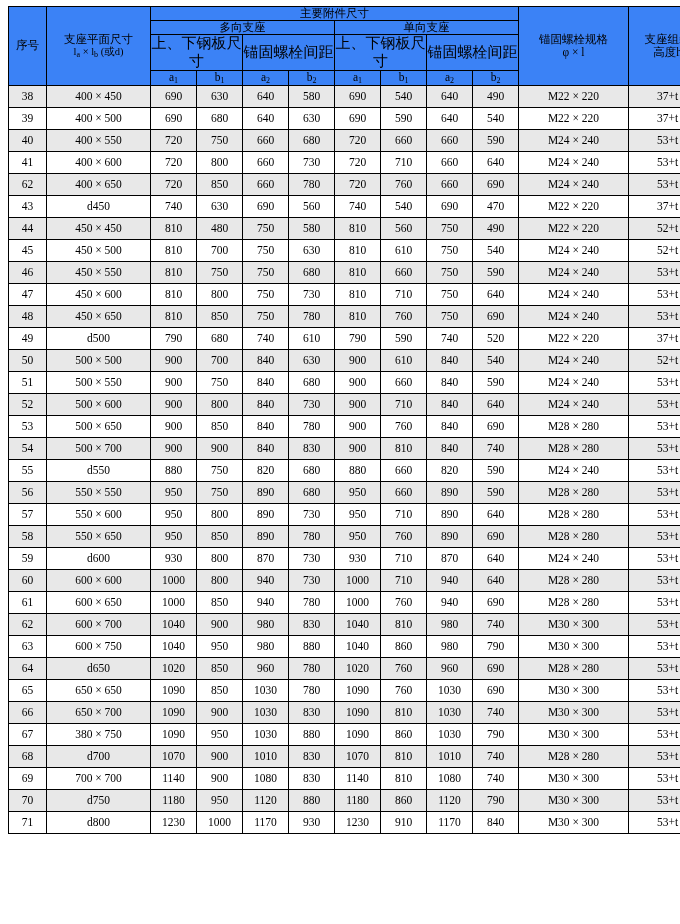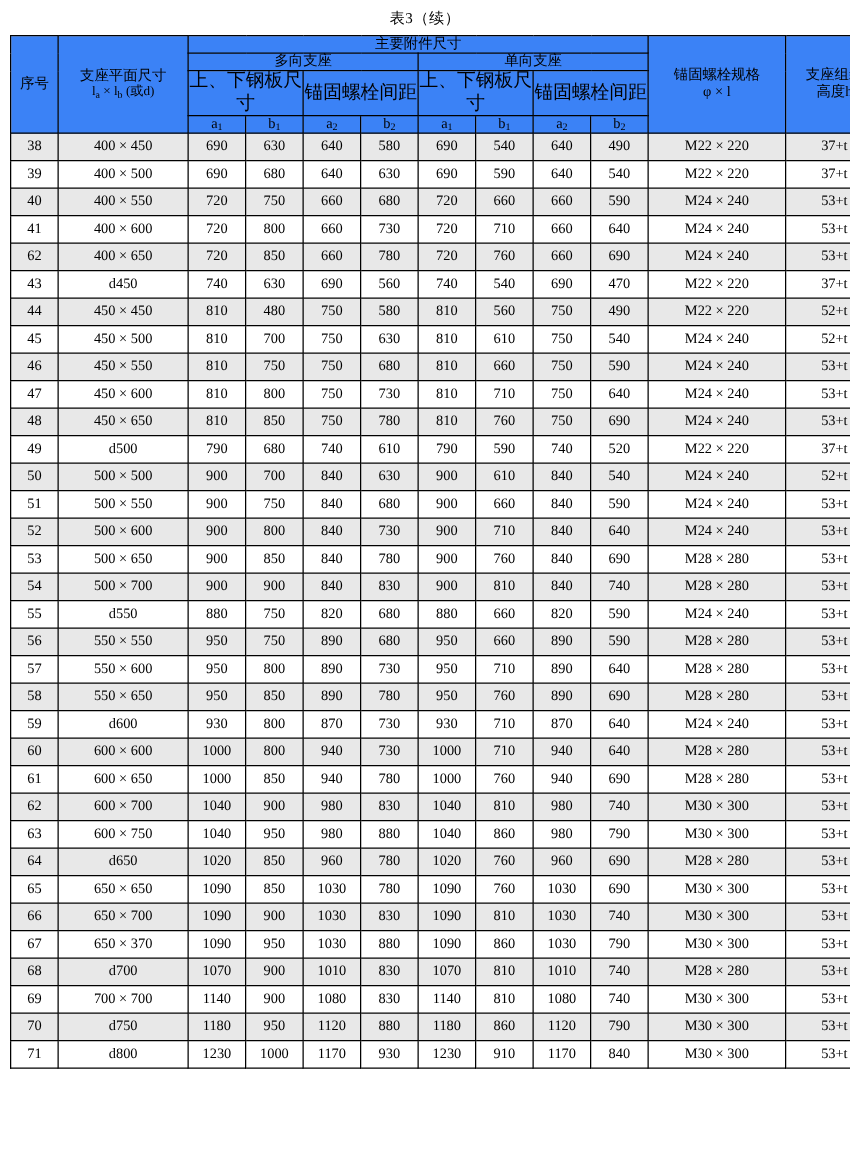--- a/index.html
+++ b/index.html
@@ -79,7 +79,6 @@
 
 <div class="page">
 
-  <div class="caption">表3（续）</div>
 
   <table class="main">
     <colgroup>

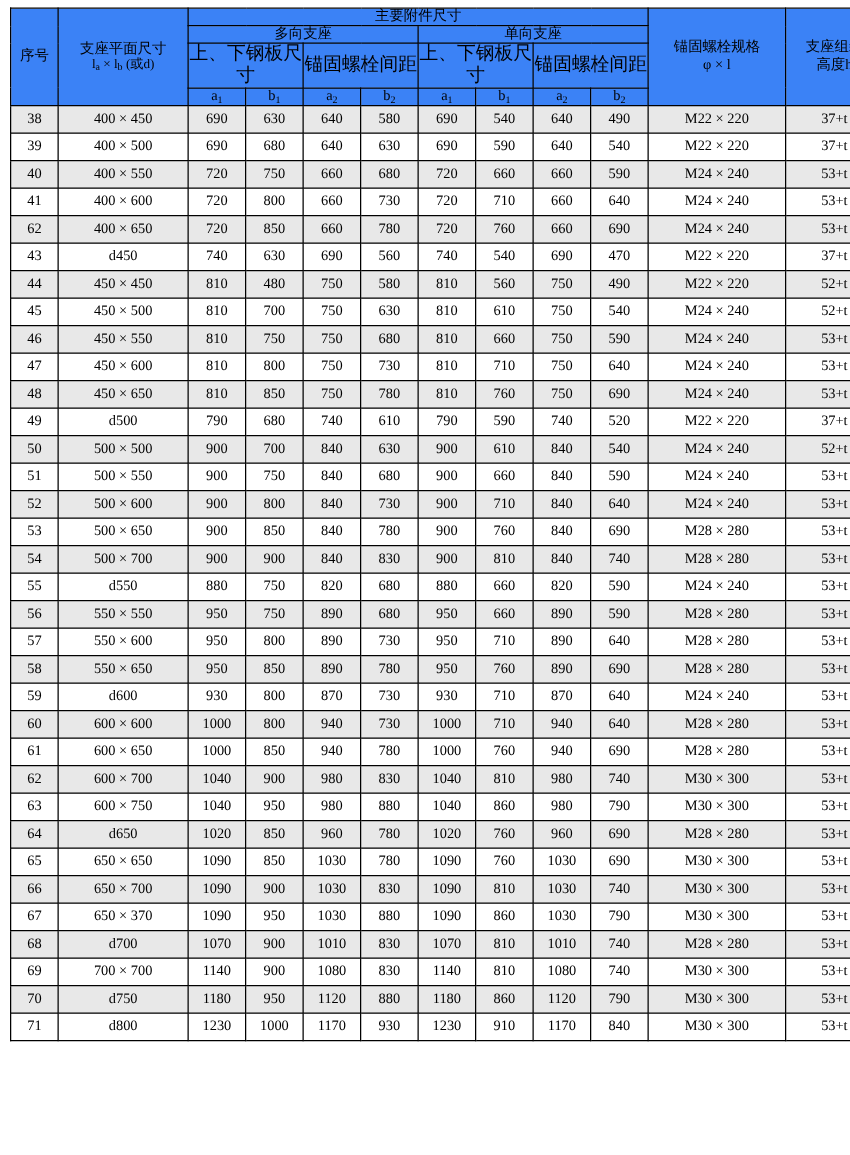--- a/index.html
+++ b/index.html
@@ -542,7 +542,7 @@
         </tr>
         <tr class="even">
           <td>67</td>
-          <td>650 × 370</td>
+          <td>380 × 750</td>
           <td>1090</td>
           <td>950</td>
           <td>1030</td>

